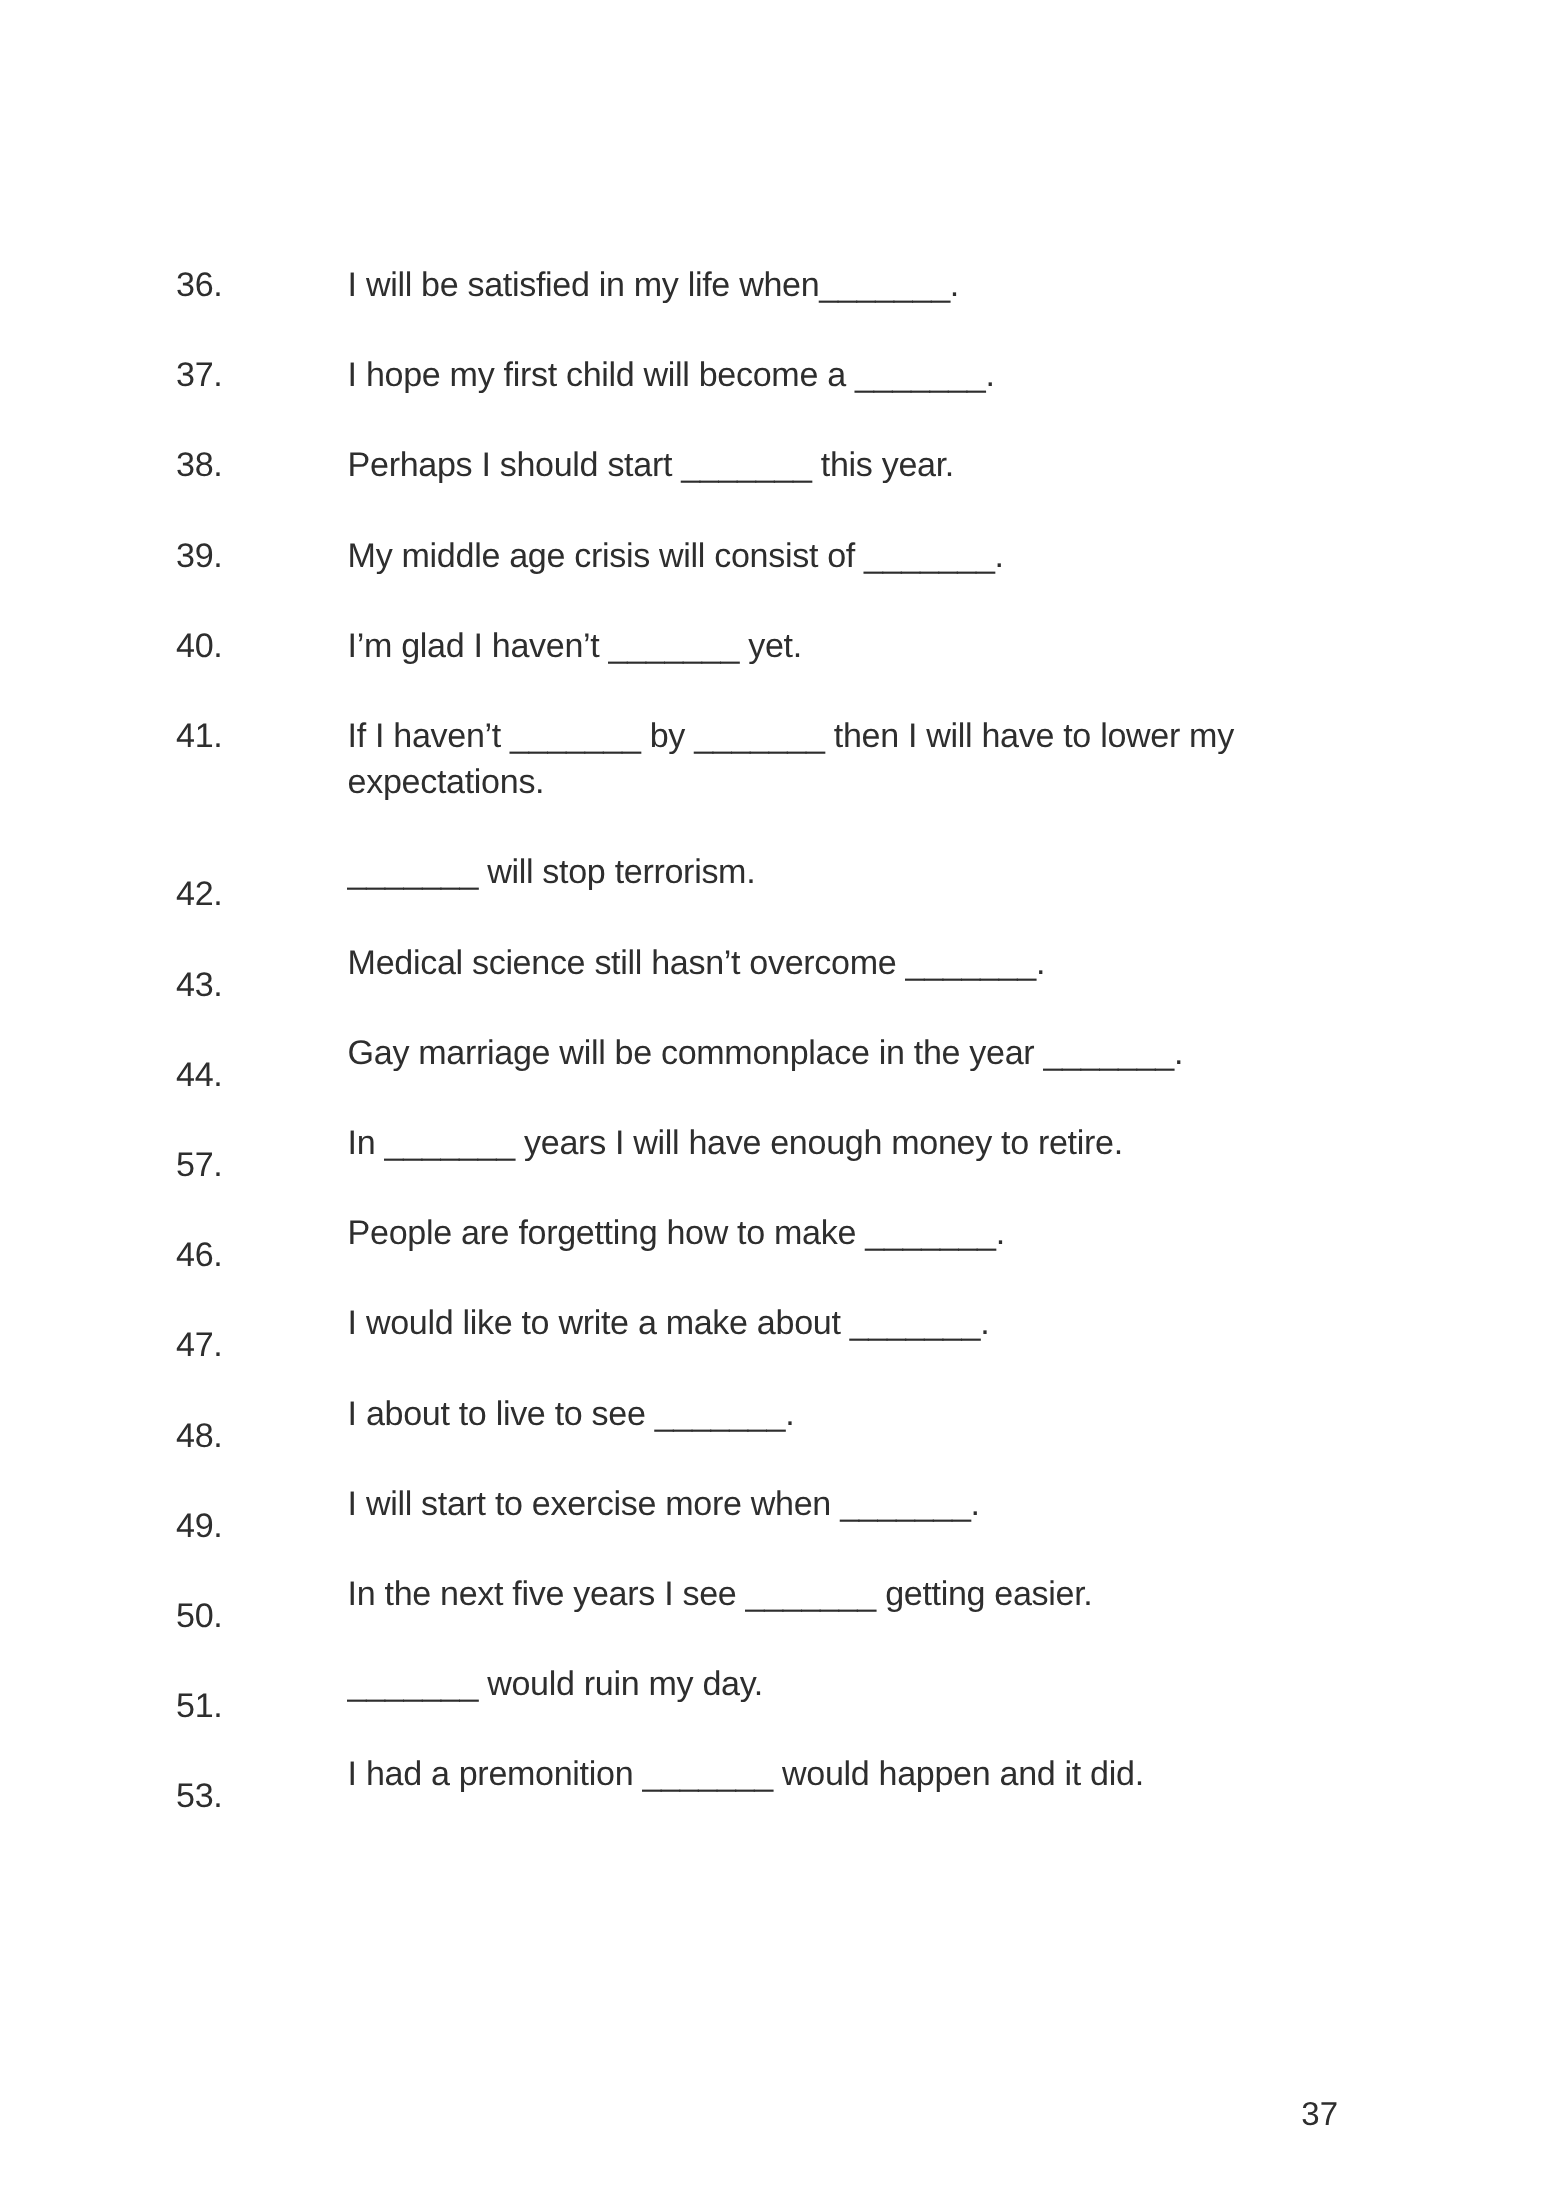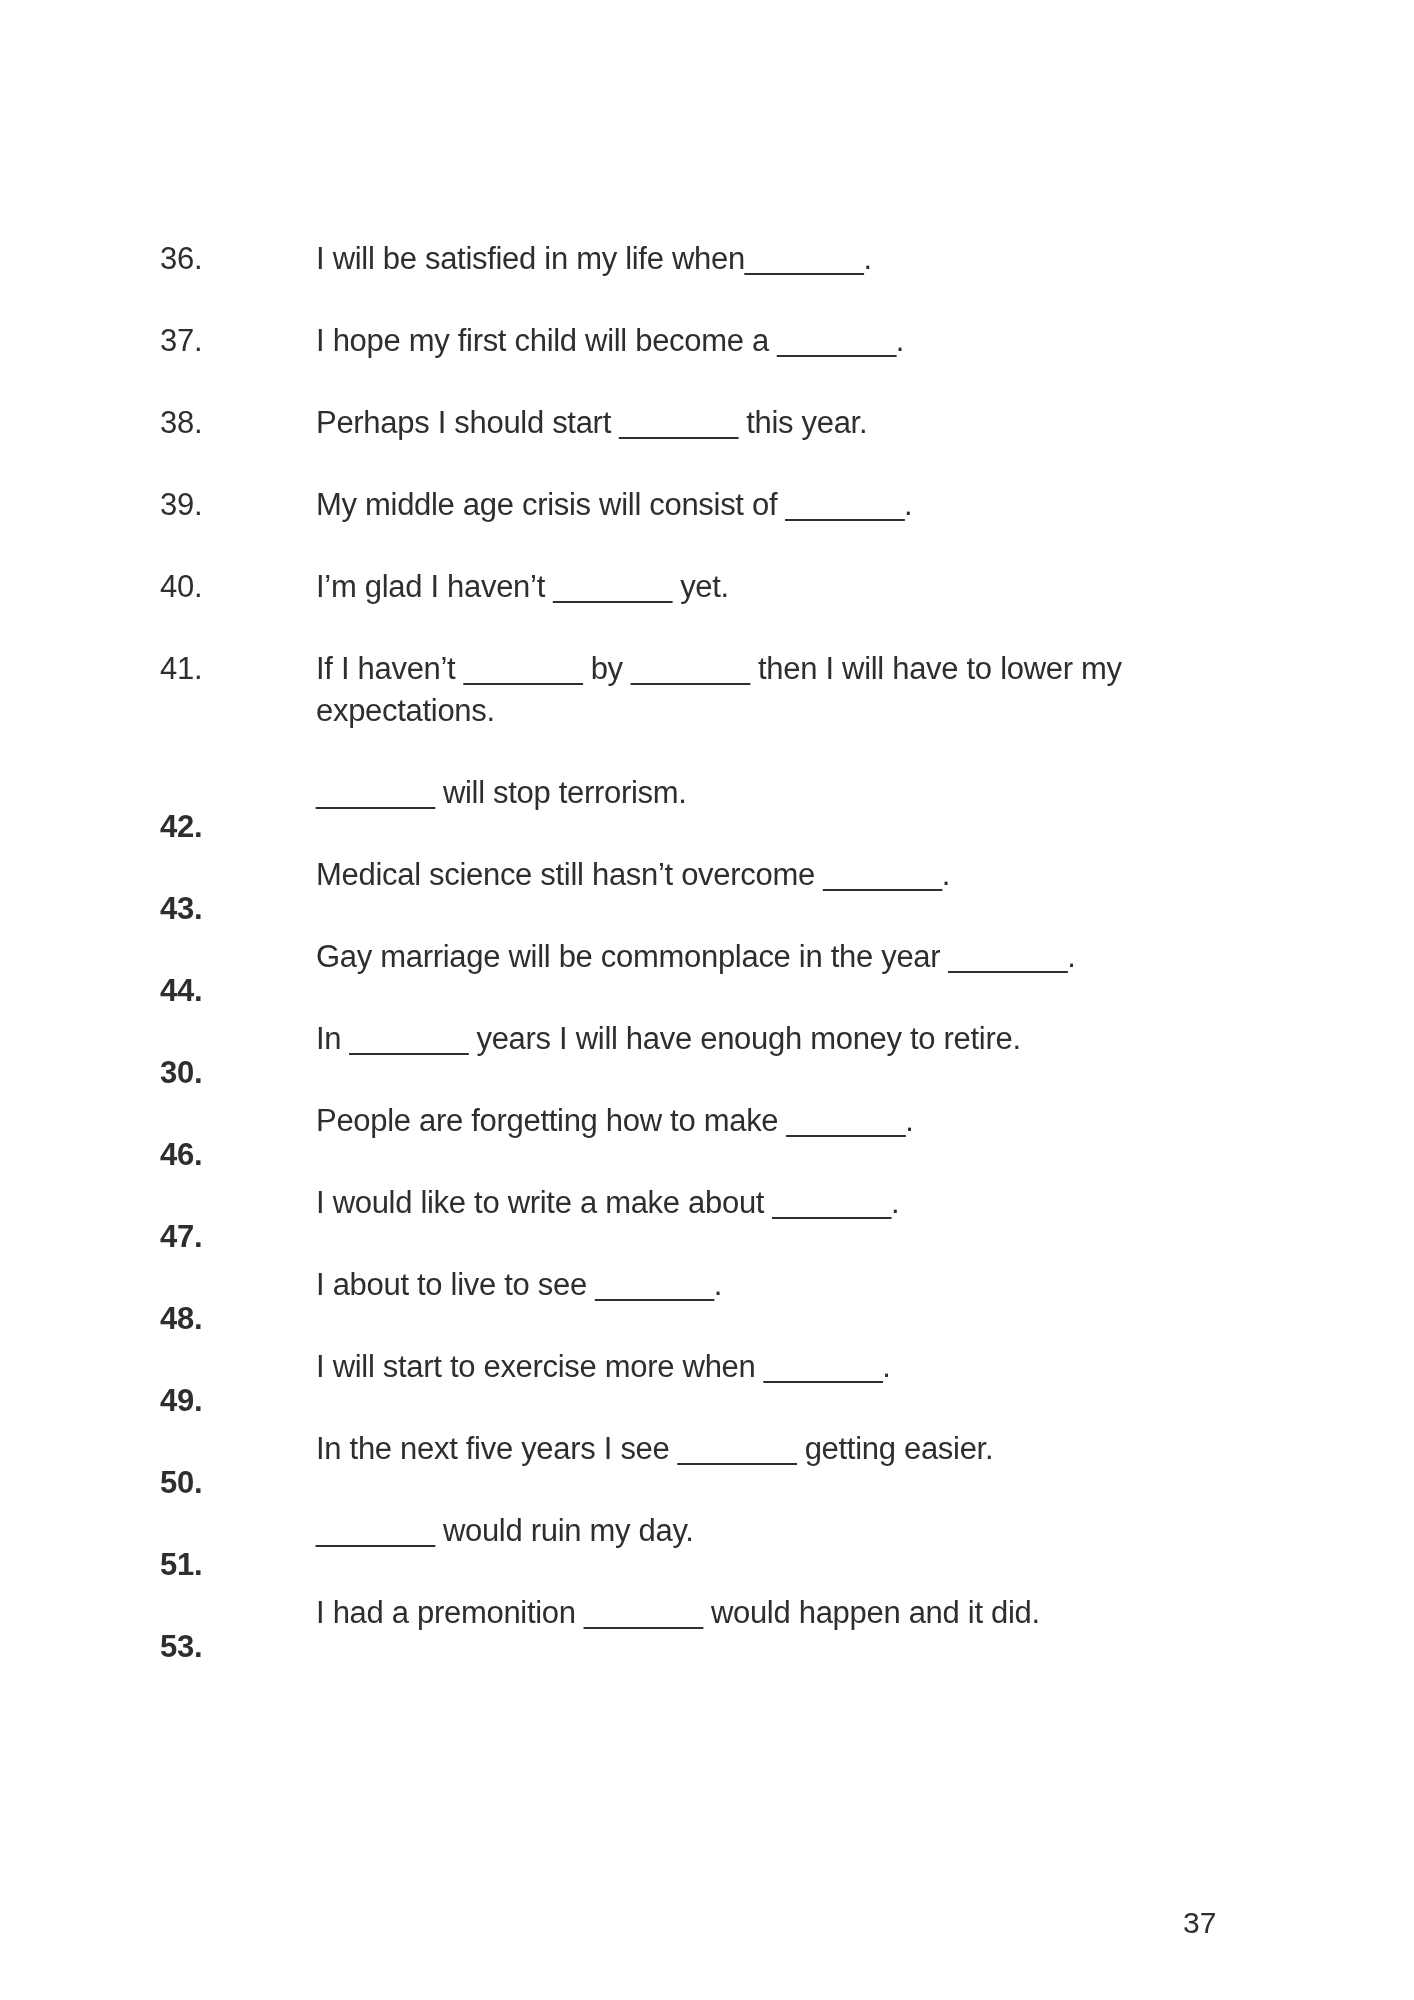--- a/index.html
+++ b/index.html
@@ -46,8 +46,7 @@
   
   .item.offset .num {
     position: relative;
-    top: 34px;
-    font-weight: bold;
+    top: 20px;
   }
   .footer {
     position: absolute;

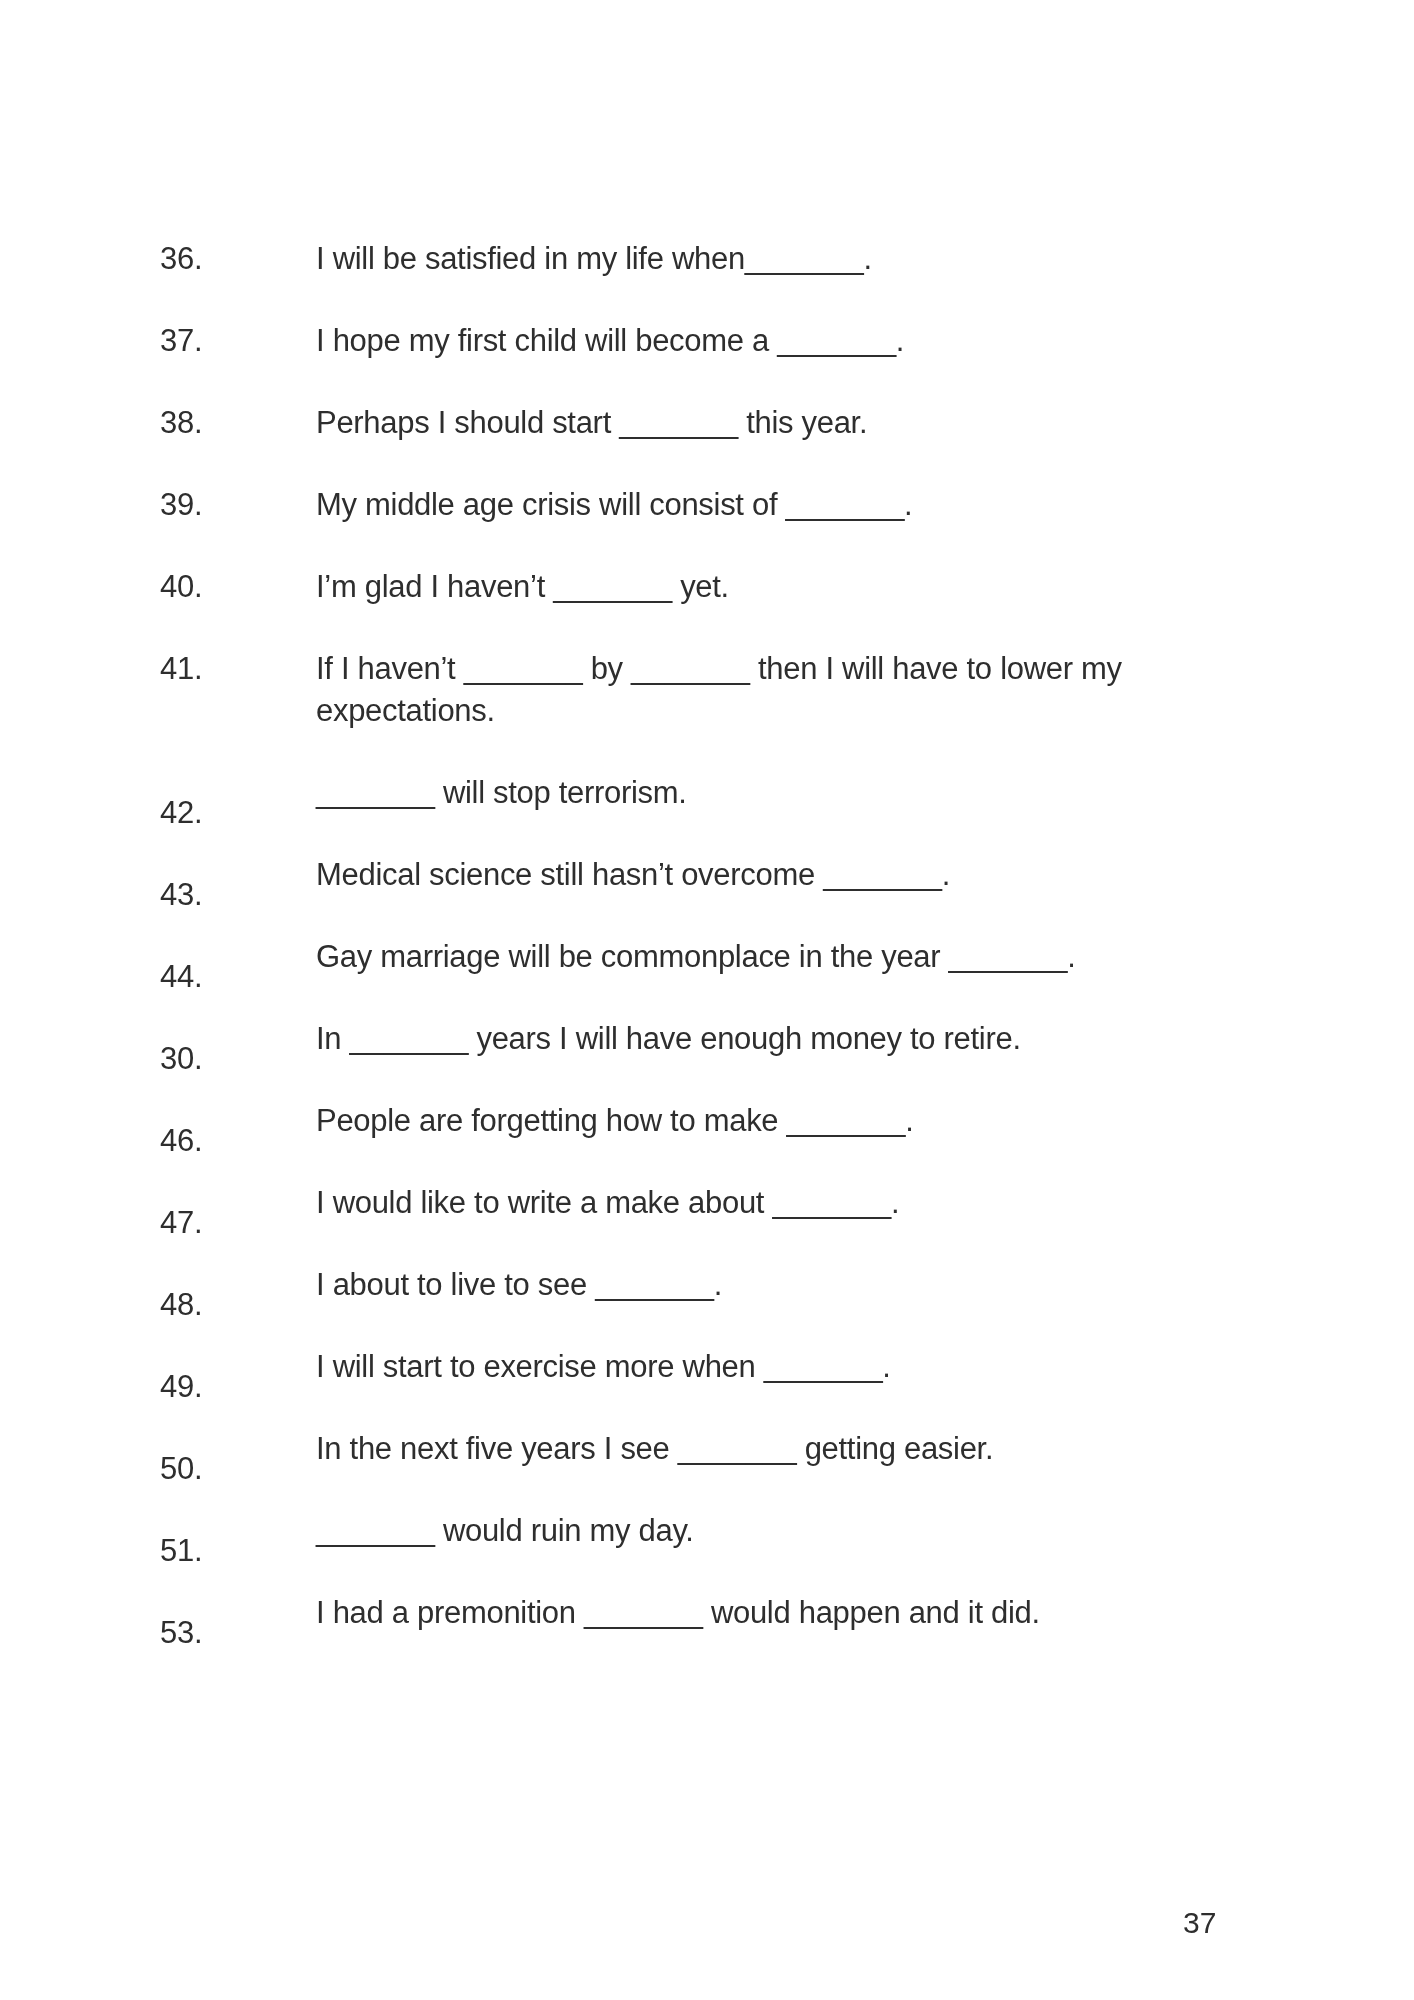--- a/index.html
+++ b/index.html
@@ -112,7 +112,7 @@
     </div>
 
     <div class="item offset">
-      <span class="num">30.</span>
+      <span class="num">57.</span>
       <span class="text">In _______ years I will have enough money to retire.</span>
     </div>
 

